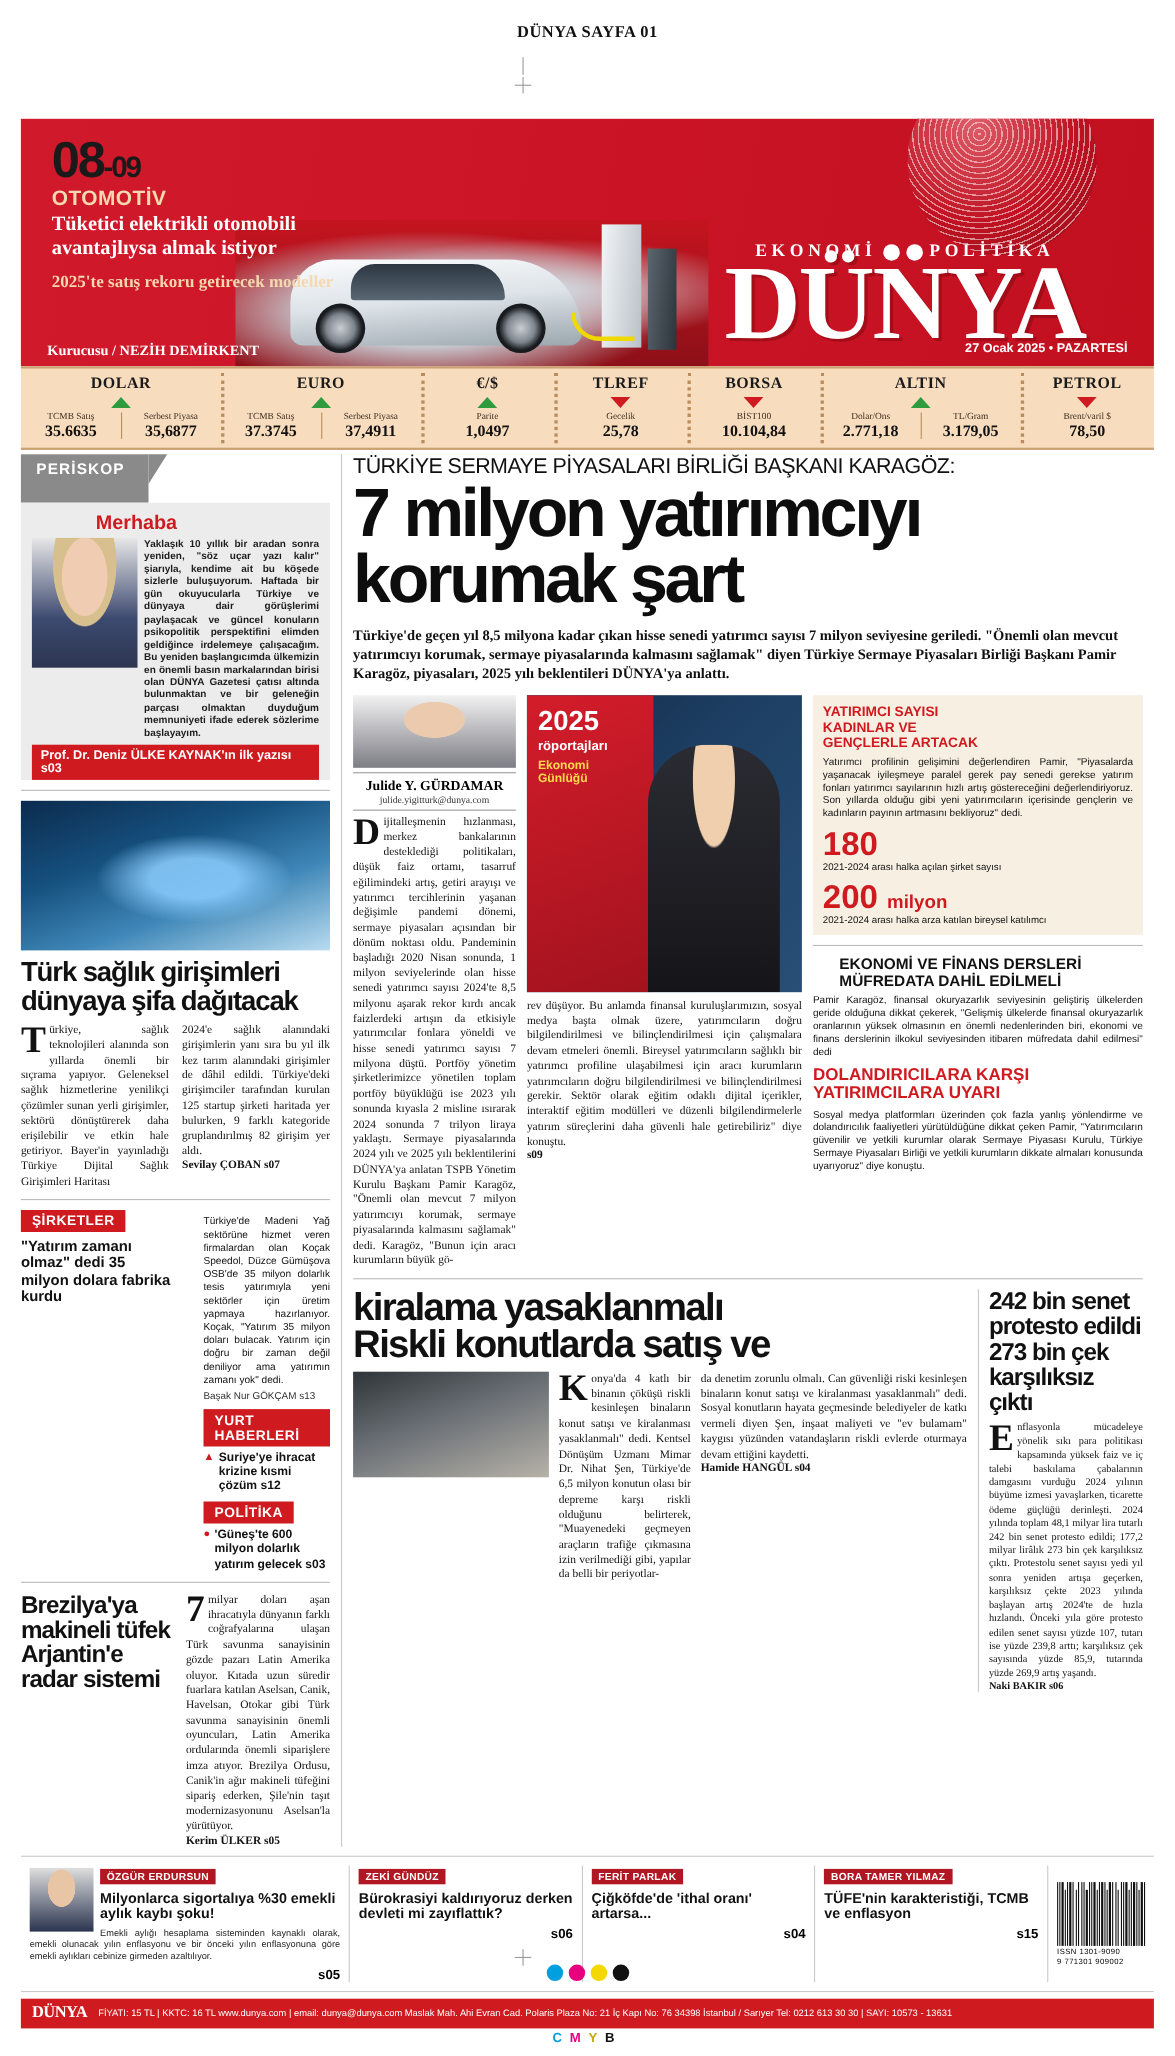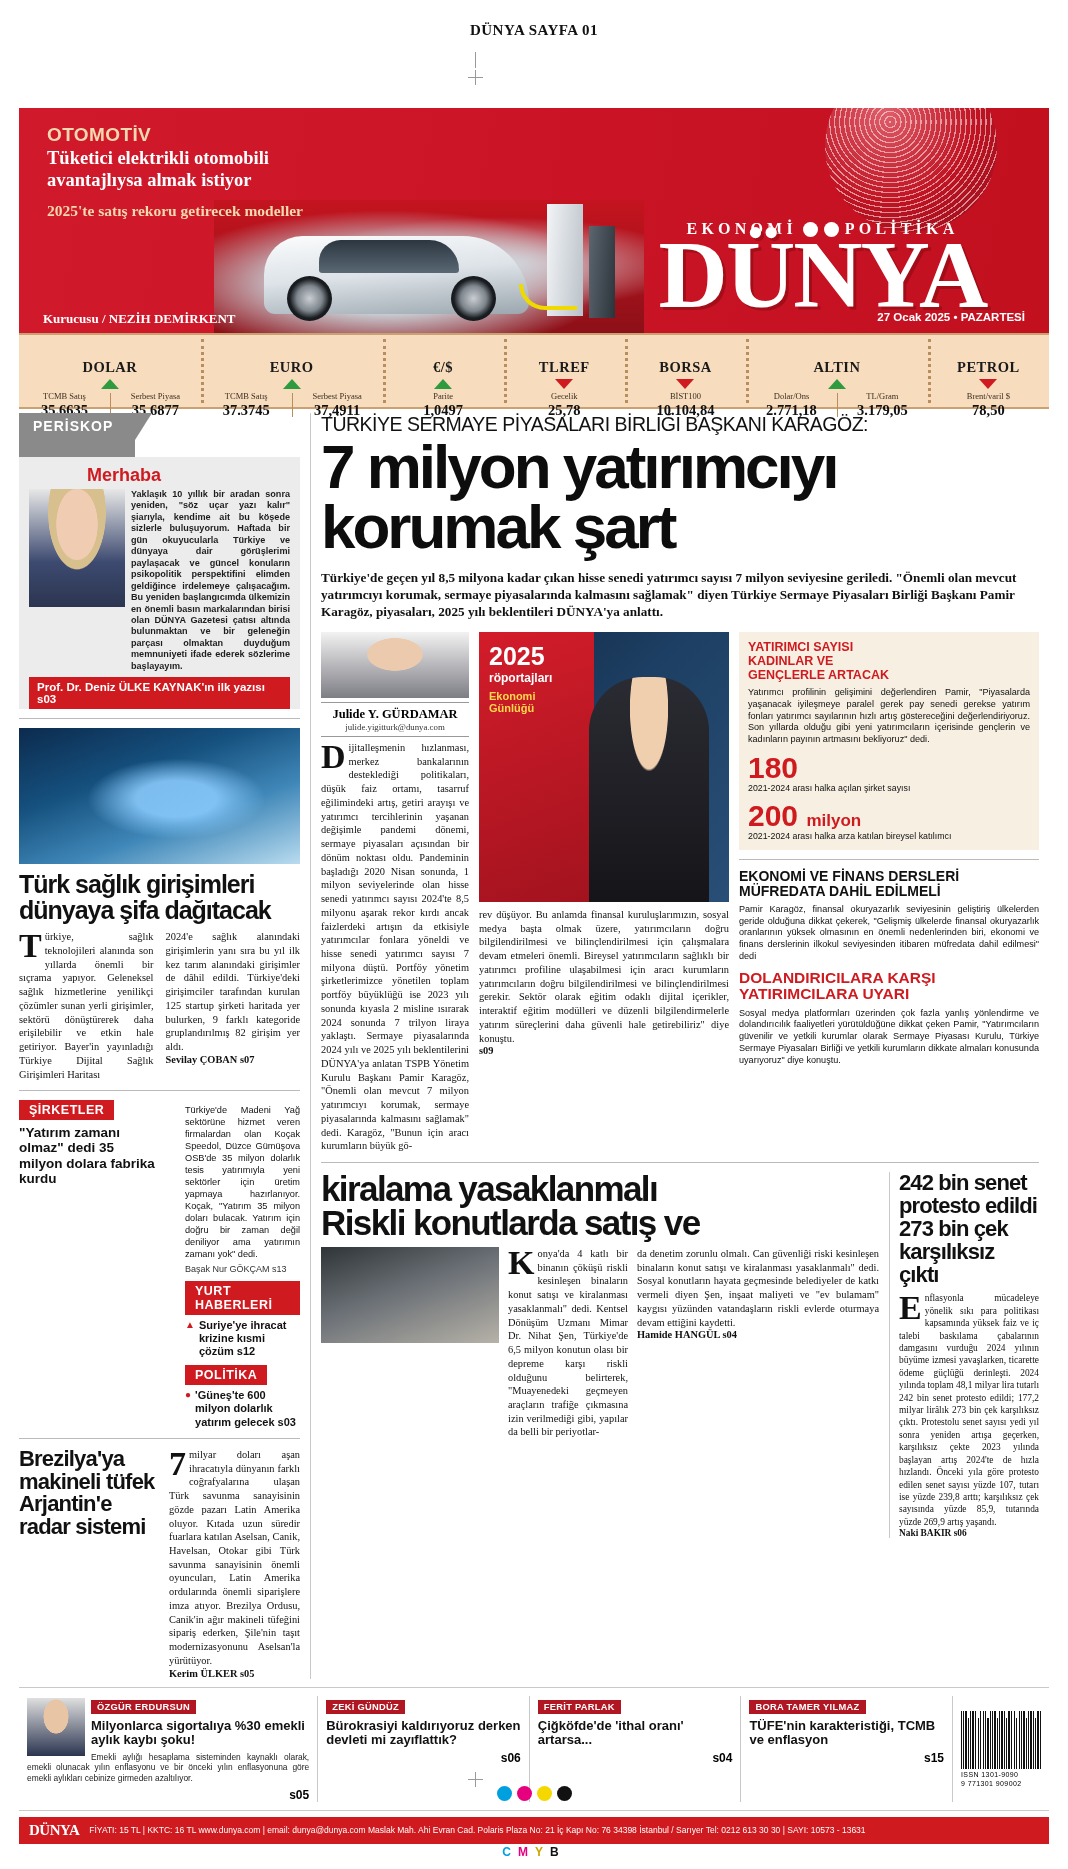--- a/index.html
+++ b/index.html
@@ -299,6 +299,7 @@
     <div class="cable"></div>
 
     <div class="mast-left">
+      <div class="pg-num"><span>08</span><span class="small">-09</span></div>
       <div class="kicker">OTOMOTİV</div>
       <div class="mast-head-line">Tüketici elektrikli otomobili avantajlıysa almak istiyor</div>
       <div class="mast-sub">2025'te satış rekoru getirecek modeller</div>

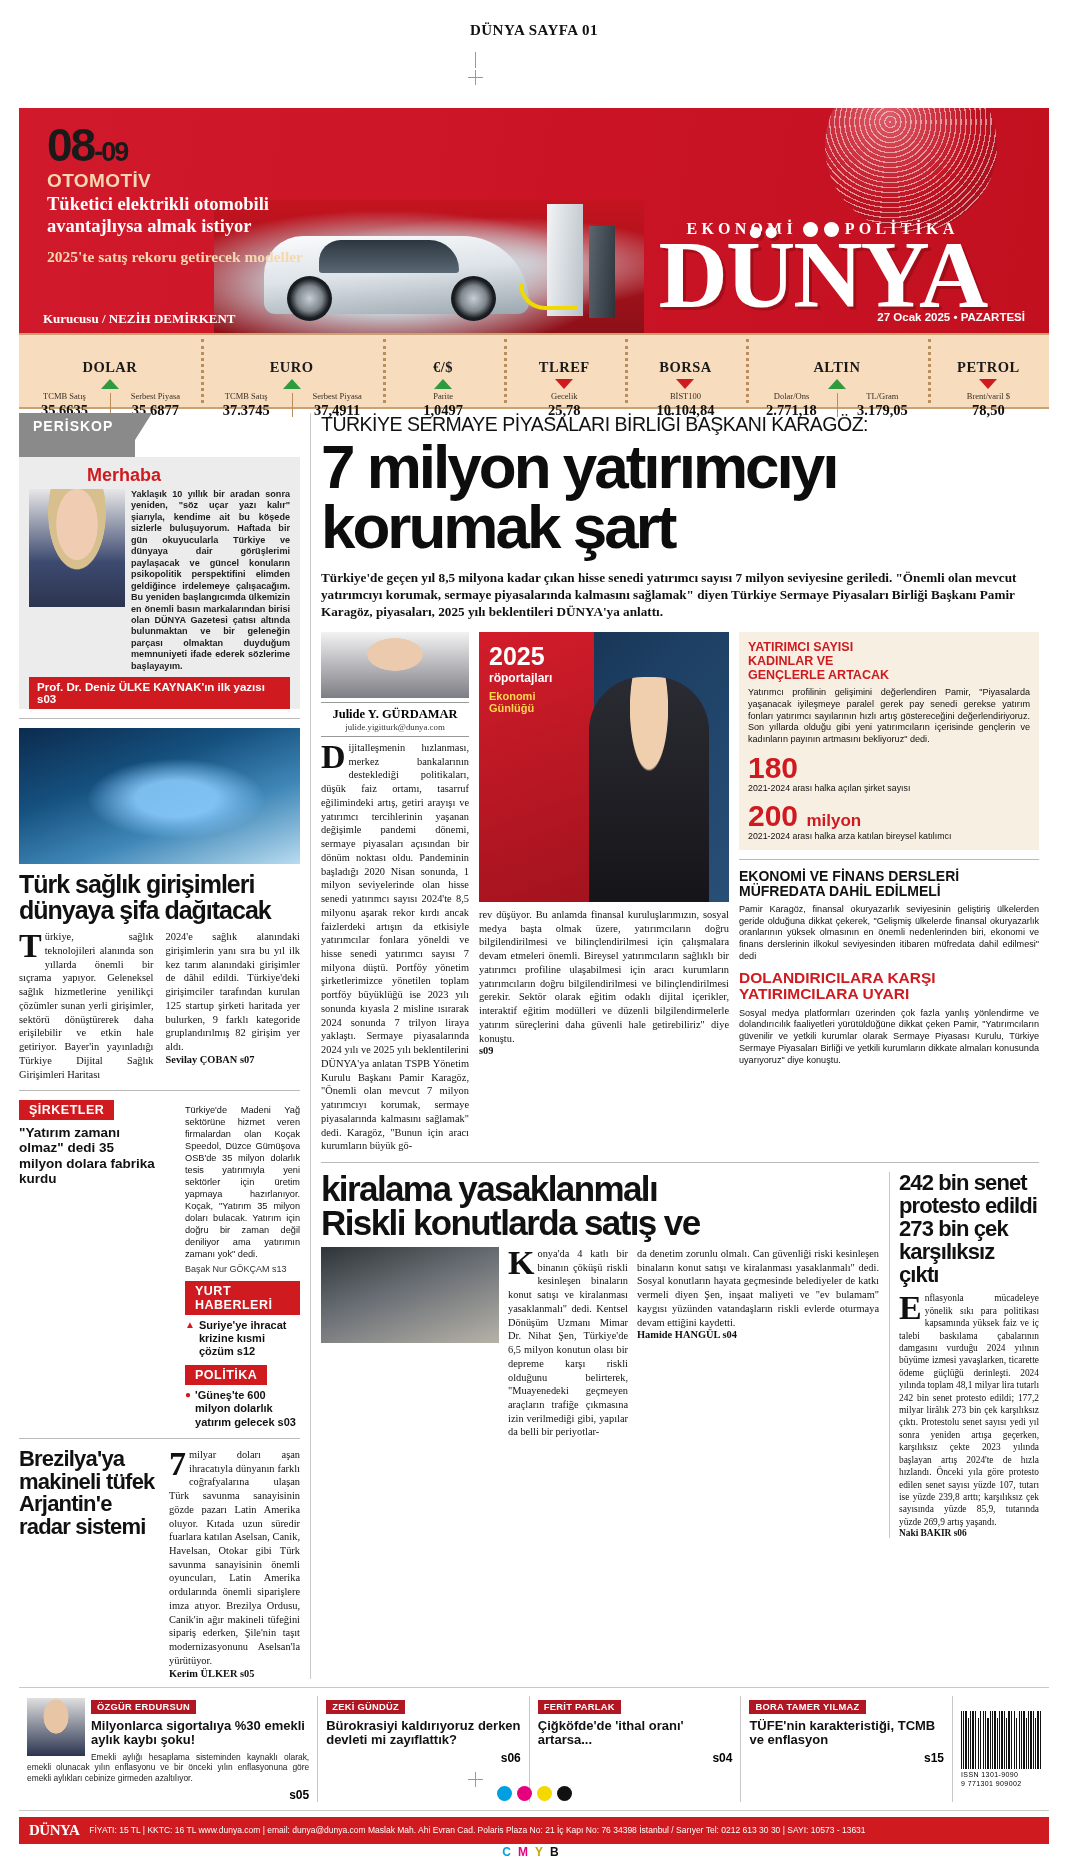--- a/index.html
+++ b/index.html
@@ -111,7 +111,7 @@
     border-top:2px solid #c9a173; border-bottom:2px solid #c9a173;
     display:flex; position:relative;
   }
-  .tk-cell { flex:1; position:relative; padding-top:24px; text-align:center; }
+  .tk-cell { flex:1; position:relative; padding-top:6px; text-align:center; }
   .tk-cell + .tk-cell::before {
     content:''; position:absolute; left:0; top:4px; bottom:4px; width:0;
     border-left:3px dotted #b98e5e;

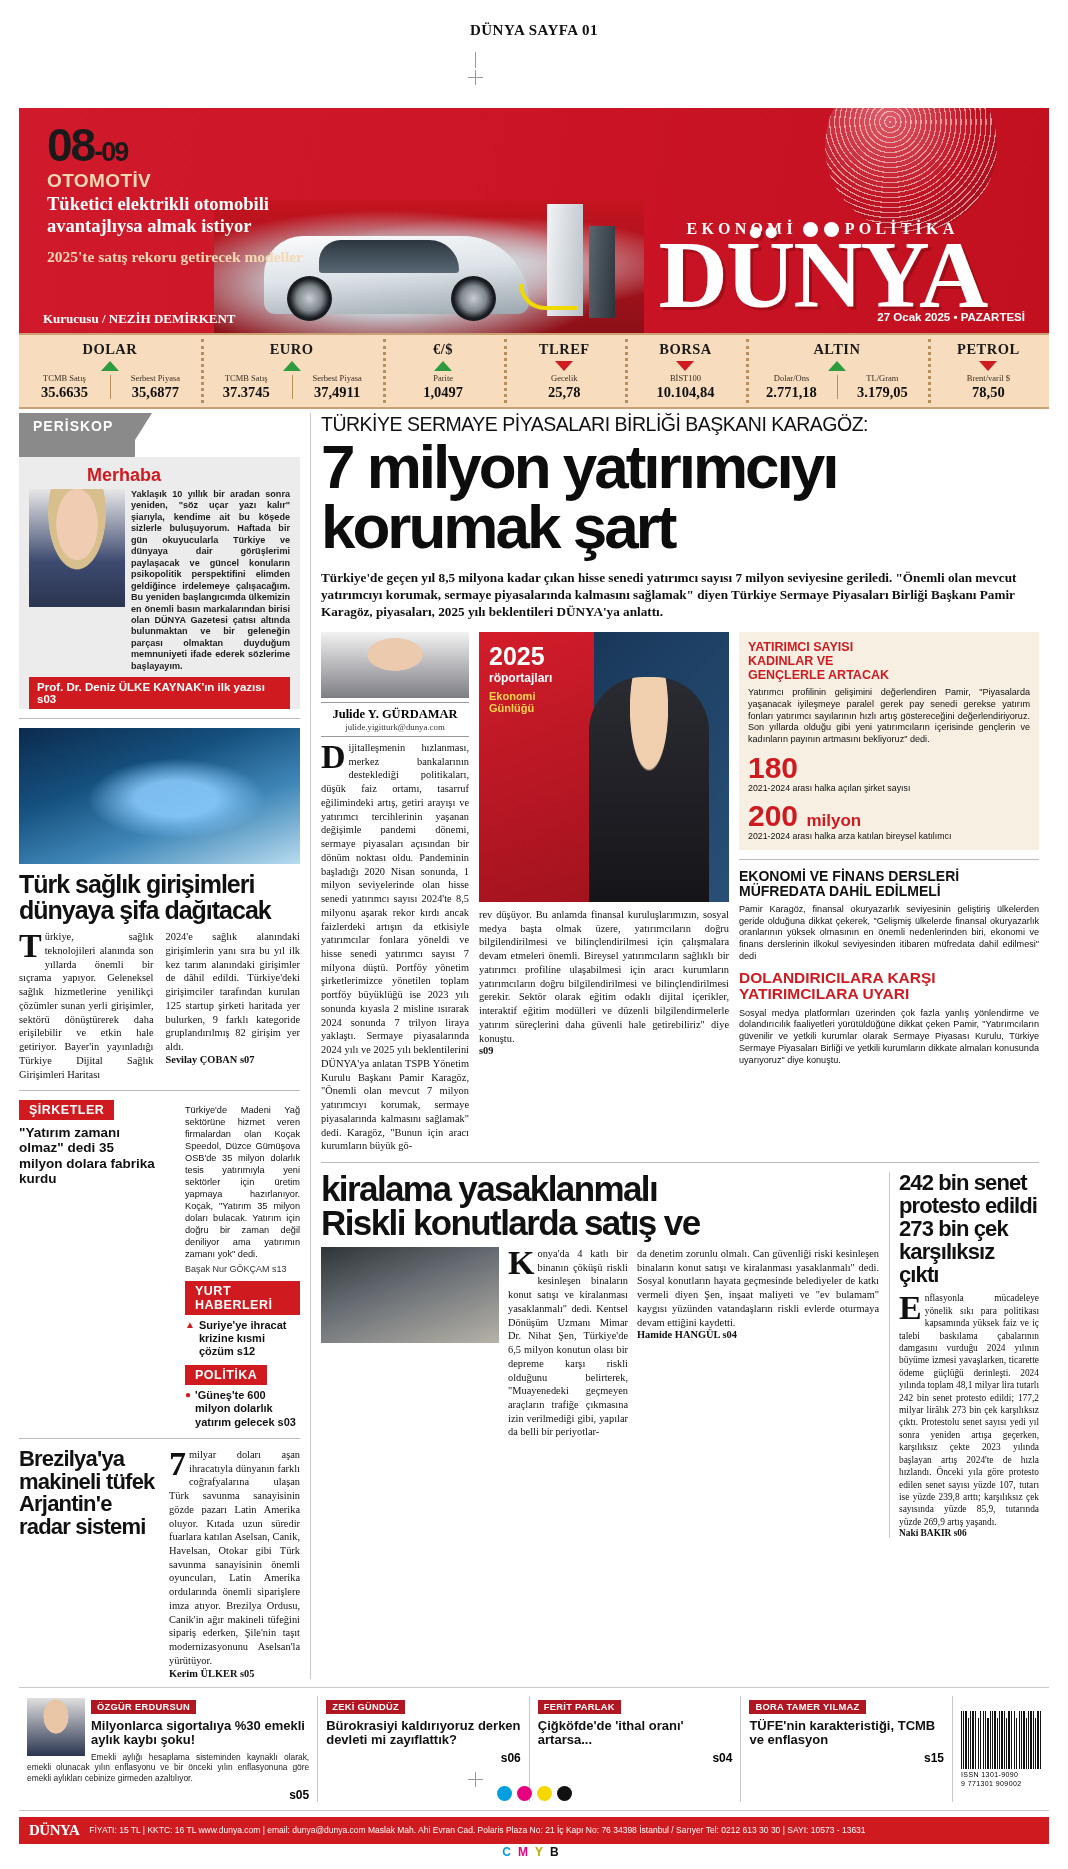--- a/index.html
+++ b/index.html
@@ -230,7 +230,7 @@
   .stats-cap { font-family:"Liberation Sans",sans-serif; font-size:8.8px; line-height:1.25; color:#111; }
 
   .alert-h1 { font-family:"Liberation Sans",sans-serif; font-weight:bold; font-size:14px;
-              line-height:1.06; color:#111; }
+              line-height:1.06; color:#111;margin-left:24px; }
   .alert-h2 { font-family:"Liberation Sans",sans-serif; font-weight:bold; font-size:15.5px;
               line-height:1.06; color:#cf1b20; margin-top:7px; }
 

